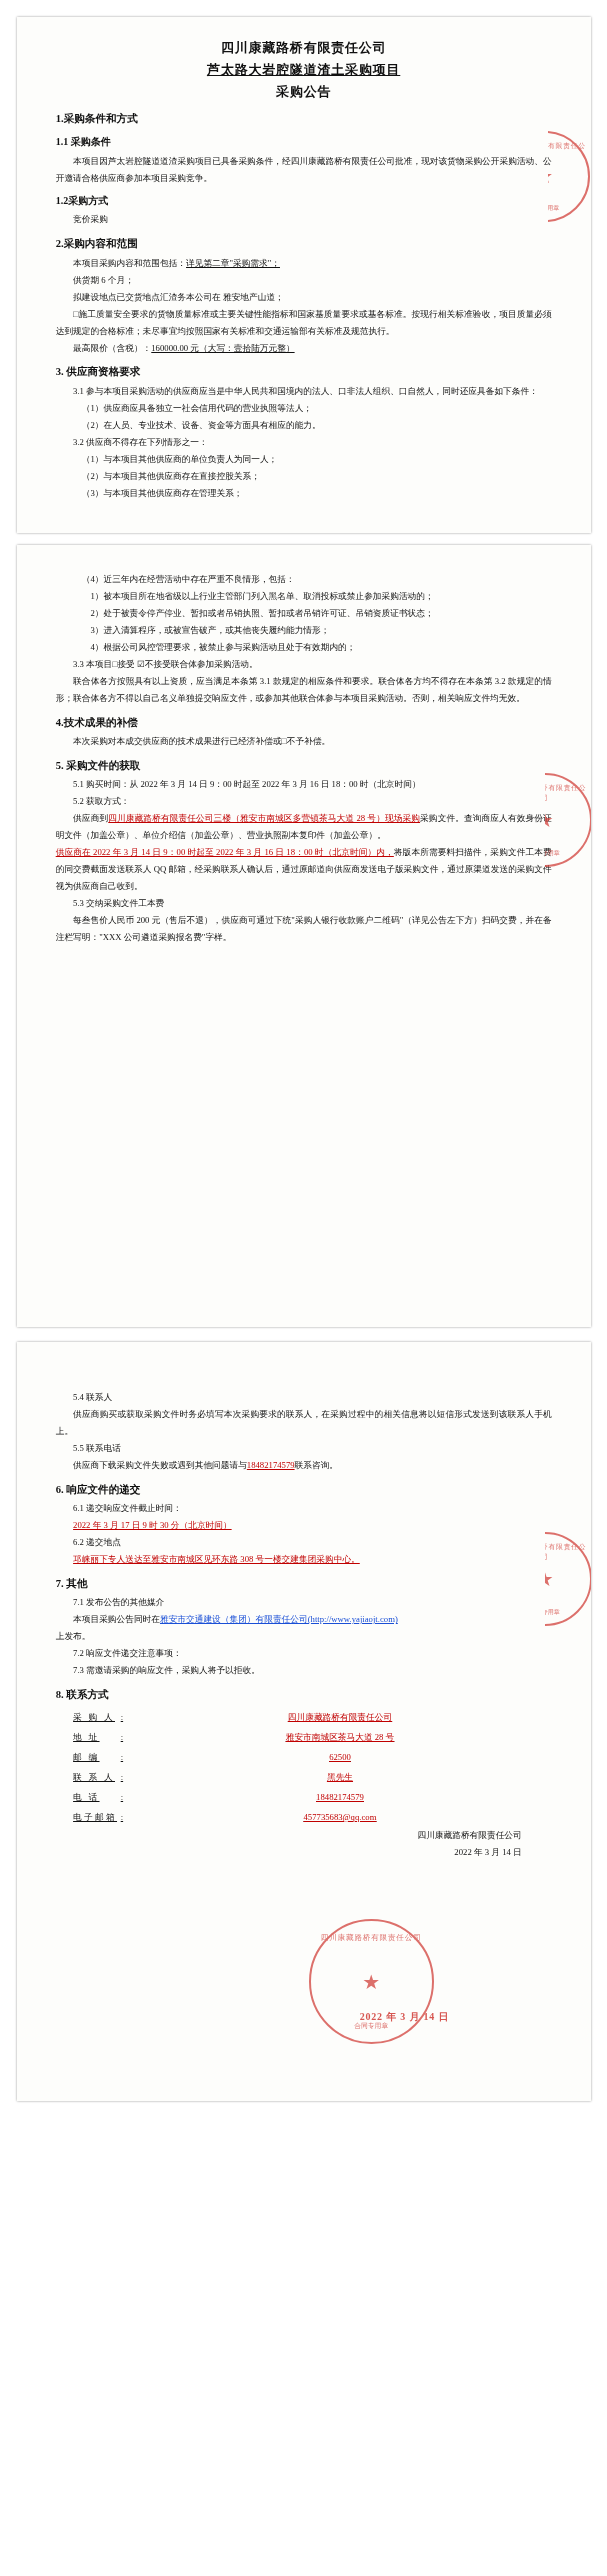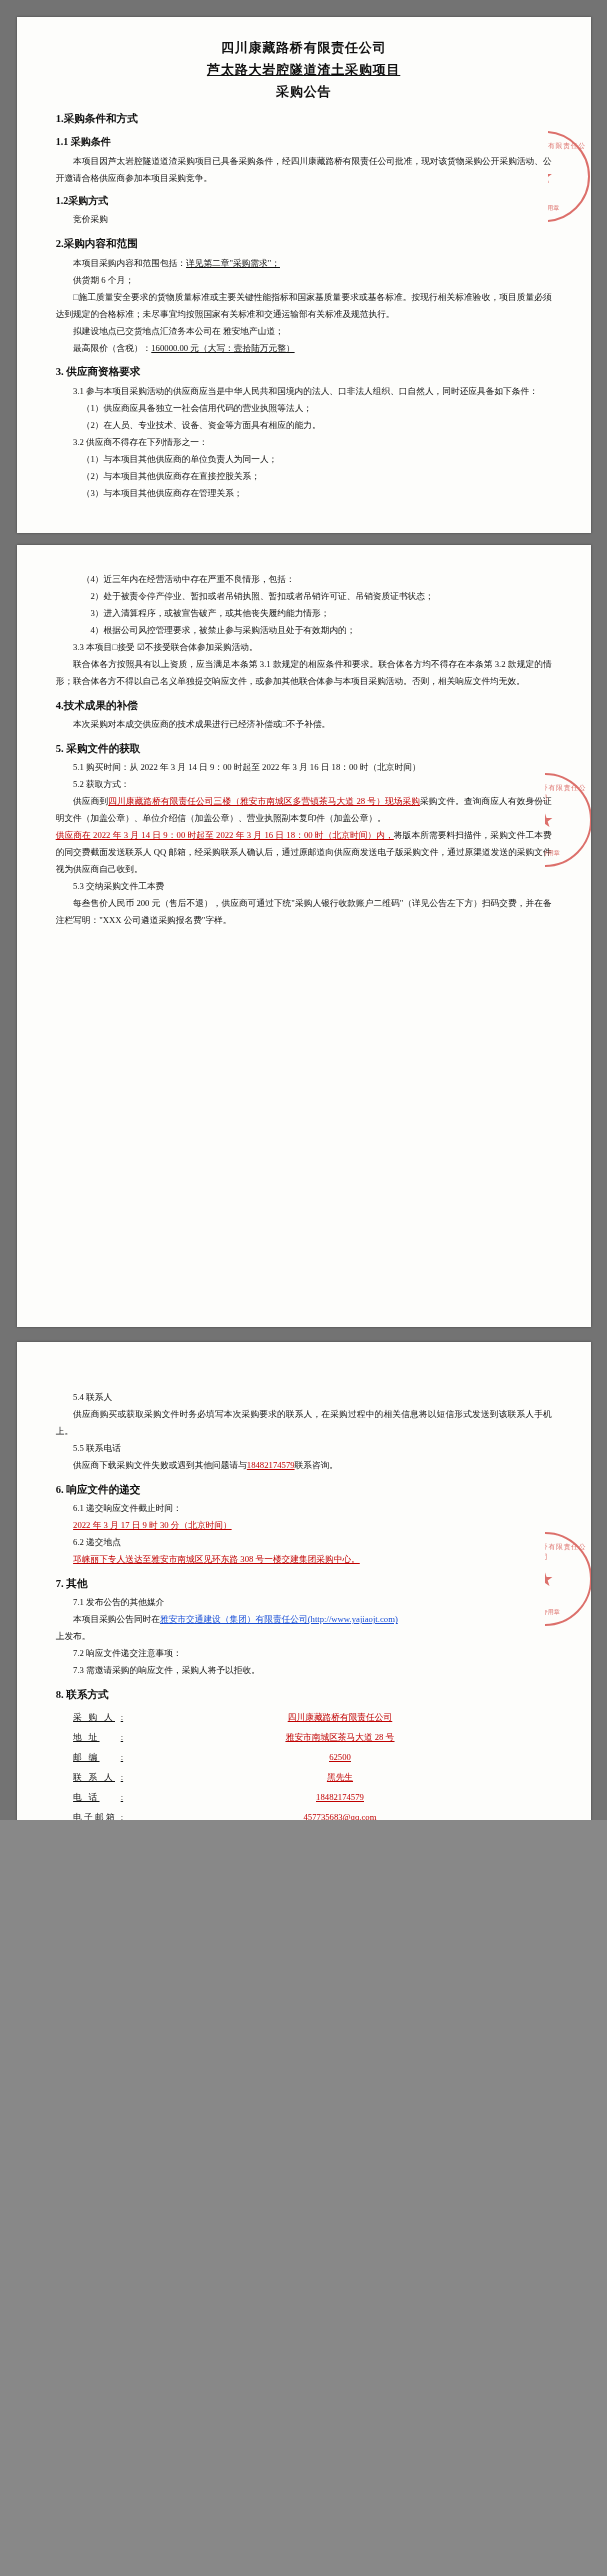--- a/index.html
+++ b/index.html
@@ -4,7 +4,7 @@
 <style>
   html,body{margin:0;padding:0;background:#888;}
   body{font-family:"Liberation Serif","DejaVu Serif",serif;}
-  #page{width:607px;height:1820px;position:relative;background:#737373;overflow:hidden;}
+  #page{width:607px;height:2576px;position:relative;background:#ffffff;overflow:hidden;}
   .sheet{position:absolute;left:16.7px;width:574px;background:#fdfdfb;box-shadow:0 0 2.3px rgba(0,0,0,.4);}
   .sheet .inner{padding:20px 39px 15px 39px;font-size:8.7px;line-height:1.95;color:#111;}
   .doc-title{text-align:center;font-weight:bold;font-size:13px;line-height:1.7;letter-spacing:0.8px;}

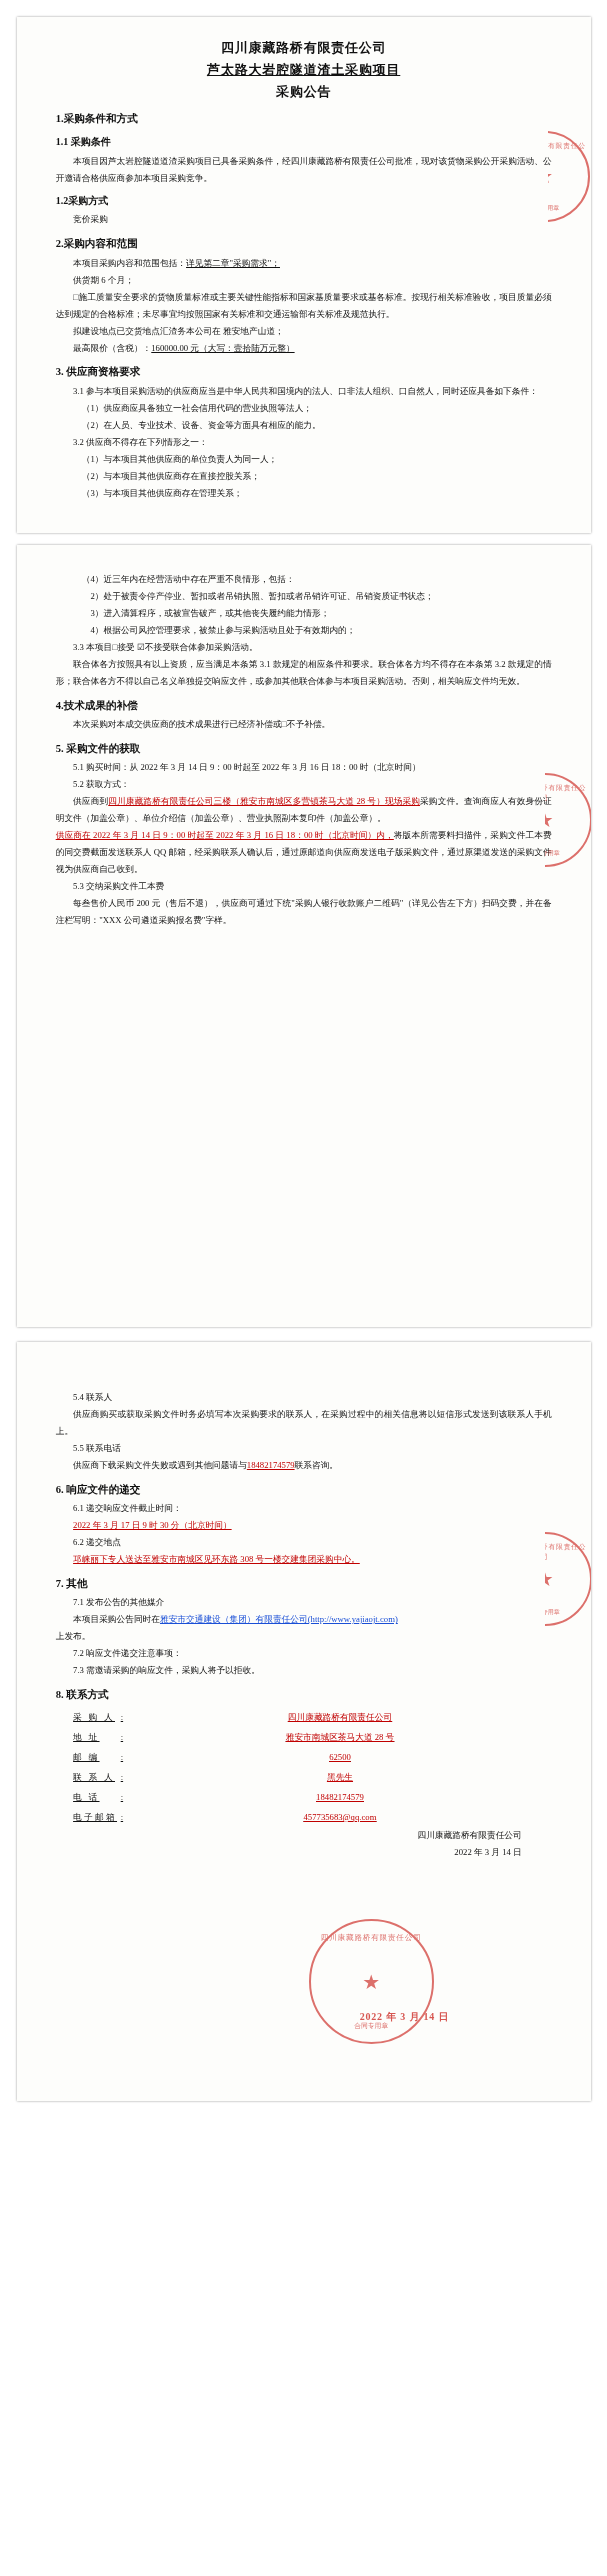--- a/index.html
+++ b/index.html
@@ -57,8 +57,8 @@
       <h2 class="sec">2.采购内容和范围</h2>
       <p class="t"><span>本项目采购内容和范围包括：</span><span class="u">详见第二章"采购需求"；</span></p>
       <p class="t">供货期 6 个月；</p>
+      <p class="t">拟建设地点已交货地点汇渣务本公司在 雅安地产山道；</p>
       <p class="t">□施工质量安全要求的货物质量标准或主要关键性能指标和国家基质量要求或基各标准。按现行相关标准验收，项目质量必须达到规定的合格标准；未尽事宜均按照国家有关标准和交通运输部有关标准及规范执行。</p>
-      <p class="t">拟建设地点已交货地点汇渣务本公司在 雅安地产山道；</p>
       <p class="t"><span>最高限价（含税）：</span><span class="u">160000.00 元（大写：壹拾陆万元整）</span></p>
 
       <h2 class="sec">3. 供应商资格要求</h2>

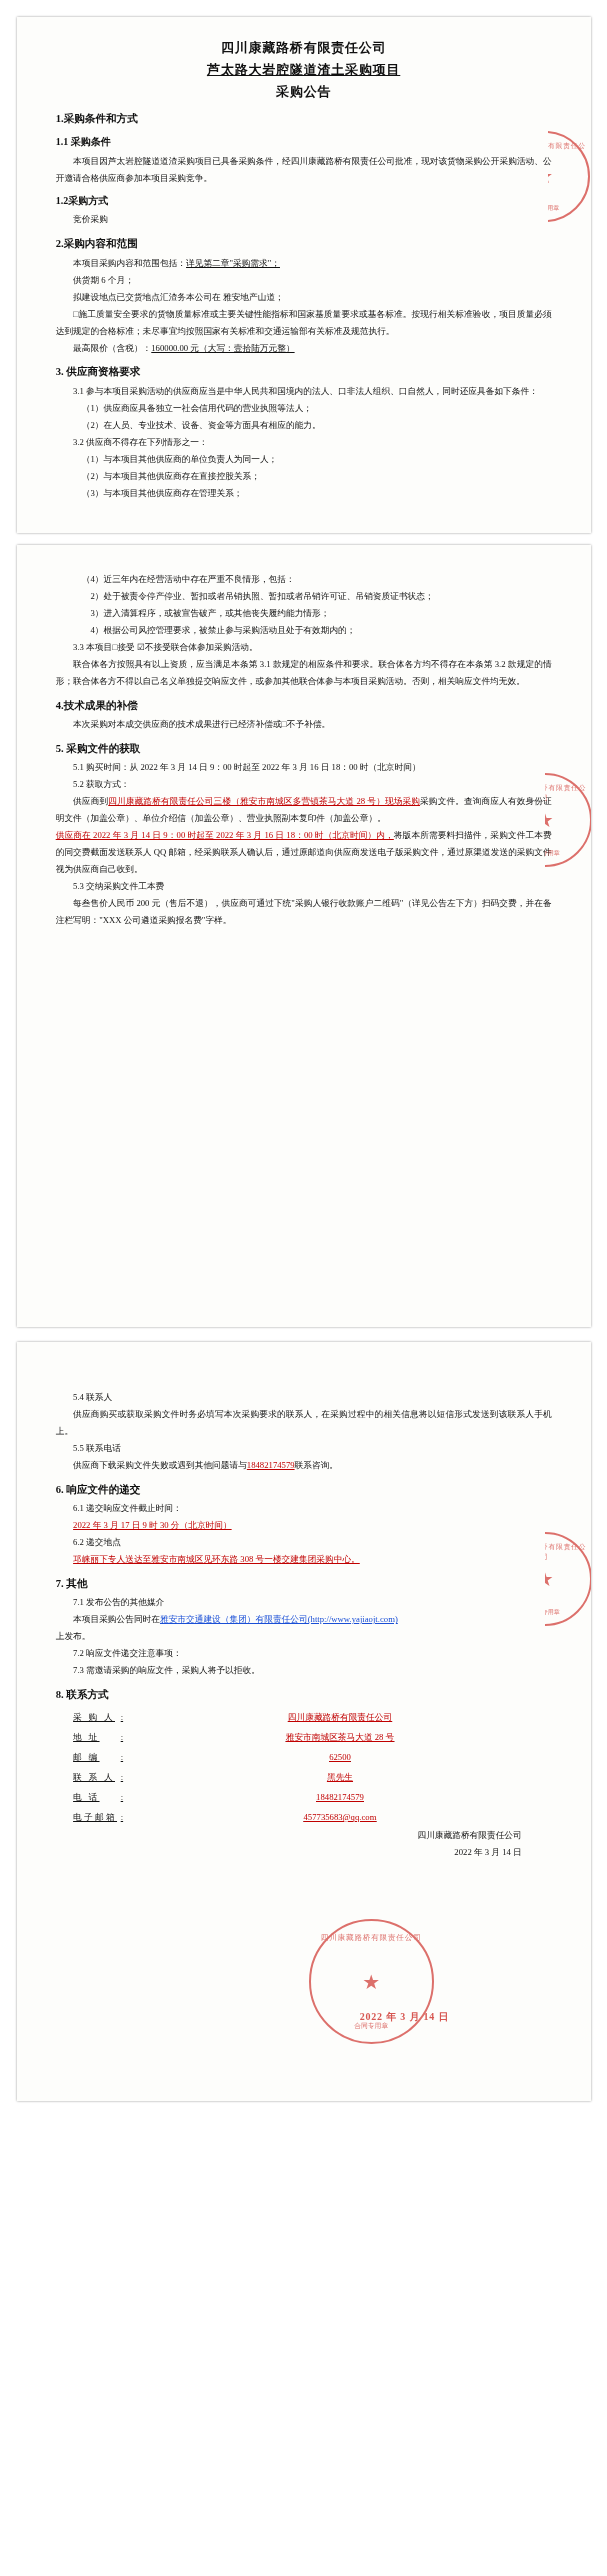--- a/index.html
+++ b/index.html
@@ -83,6 +83,7 @@
   <div class="sheet" style="top:545px;height:782px;">
     <div class="inner" style="padding-top:26px;">
       <p class="i3">（4）近三年内在经营活动中存在严重不良情形，包括：</p>
+      <p class="i4">1）被本项目所在地省级以上行业主管部门列入黑名单、取消投标或禁止参加采购活动的；</p>
       <p class="i4">2）处于被责令停产停业、暂扣或者吊销执照、暂扣或者吊销许可证、吊销资质证书状态；</p>
       <p class="i4">3）进入清算程序，或被宣告破产，或其他丧失履约能力情形；</p>
       <p class="i4">4）根据公司风控管理要求，被禁止参与采购活动且处于有效期内的；</p>

